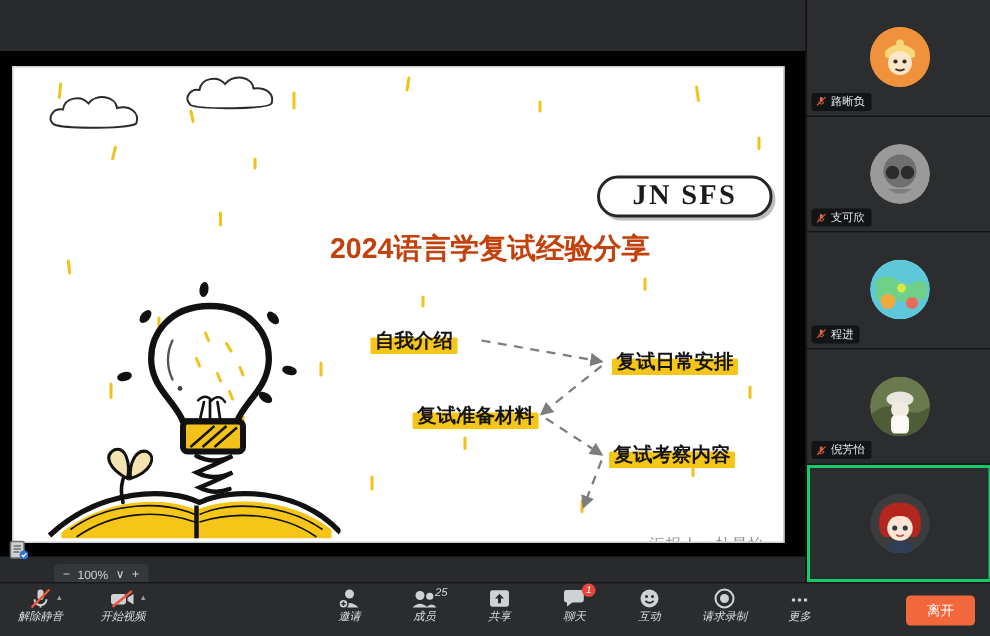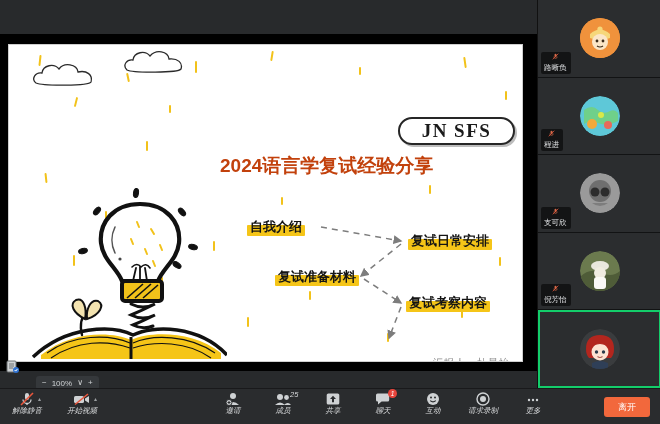--- a/index.html
+++ b/index.html
@@ -120,7 +120,7 @@
     background: rgba(0,0,0,.55); border-radius: 2px;
     padding: 1px 4px 1px 3px;
     display: flex; align-items: center; gap: 3px;
-    font-size: 7.5px; color: #e4e6e8; white-space: nowrap; overflow: hidden; flex-direction: column;
+    font-size: 7.5px; color: #e4e6e8; white-space: nowrap; overflow: hidden;
   }
   .mic-off { width: 7px; height: 7px; flex: 0 0 7px; }
 

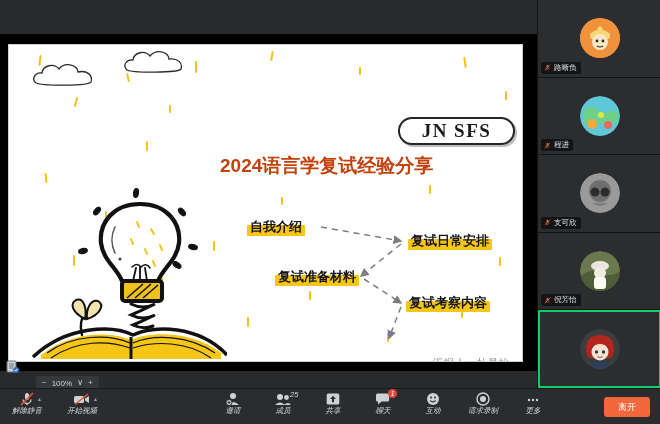--- a/index.html
+++ b/index.html
@@ -330,6 +330,26 @@
     <div class="tile">
       <div class="avatar">
         <svg width="40" height="40" viewBox="0 0 40 40">
+          <circle cx="20" cy="20" r="20" fill="#9a9a9a"></circle>
+          <circle cx="20" cy="18" r="11" fill="#6f6f6f"></circle>
+          <circle cx="15" cy="19" r="4.5" fill="#2c2c2c"></circle>
+            <circle cx="25" cy="19" r="4.5" fill="#2c2c2c"></circle>
+          <path d="M12 30 q8 6 16 0" fill="#7d7d7d"></path>
+        </svg>
+      </div>
+      <div class="nametag">
+        <svg class="mic-off" viewBox="0 0 10 10">
+          <rect x="3.6" y="1" width="2.8" height="5" rx="1.4" fill="#d26b4a"></rect>
+          <path d="M2.5 5.2 a2.5 2.5 0 0 0 5 0" fill="none" stroke="#d26b4a" stroke-width="0.9"></path>
+          <line x1="1" y1="9" x2="9" y2="1" stroke="#e8563c" stroke-width="1.1"></line>
+        </svg>
+        <span>支可欣</span>
+      </div>
+    </div>
+
+    <div class="tile">
+      <div class="avatar">
+        <svg width="40" height="40" viewBox="0 0 40 40">
           <circle cx="20" cy="20" r="20" fill="#5ec8d8"></circle>
           <path d="M4 14 q8 -6 14 0 q6 5 12 1 q5 -2 8 2 l0 8 q-10 6 -20 2 q-8 -4 -14 1 z" fill="#6fd08a"></path>
           <circle cx="12" cy="28" r="5" fill="#f2a93b"></circle>
@@ -344,26 +364,6 @@
           <line x1="1" y1="9" x2="9" y2="1" stroke="#e8563c" stroke-width="1.1"></line>
         </svg>
         <span>程进</span>
-      </div>
-    </div>
-
-    <div class="tile">
-      <div class="avatar">
-        <svg width="40" height="40" viewBox="0 0 40 40">
-          <circle cx="20" cy="20" r="20" fill="#9a9a9a"></circle>
-          <circle cx="20" cy="18" r="11" fill="#6f6f6f"></circle>
-          <circle cx="15" cy="19" r="4.5" fill="#2c2c2c"></circle>
-            <circle cx="25" cy="19" r="4.5" fill="#2c2c2c"></circle>
-          <path d="M12 30 q8 6 16 0" fill="#7d7d7d"></path>
-        </svg>
-      </div>
-      <div class="nametag">
-        <svg class="mic-off" viewBox="0 0 10 10">
-          <rect x="3.6" y="1" width="2.8" height="5" rx="1.4" fill="#d26b4a"></rect>
-          <path d="M2.5 5.2 a2.5 2.5 0 0 0 5 0" fill="none" stroke="#d26b4a" stroke-width="0.9"></path>
-          <line x1="1" y1="9" x2="9" y2="1" stroke="#e8563c" stroke-width="1.1"></line>
-        </svg>
-        <span>支可欣</span>
       </div>
     </div>
 

